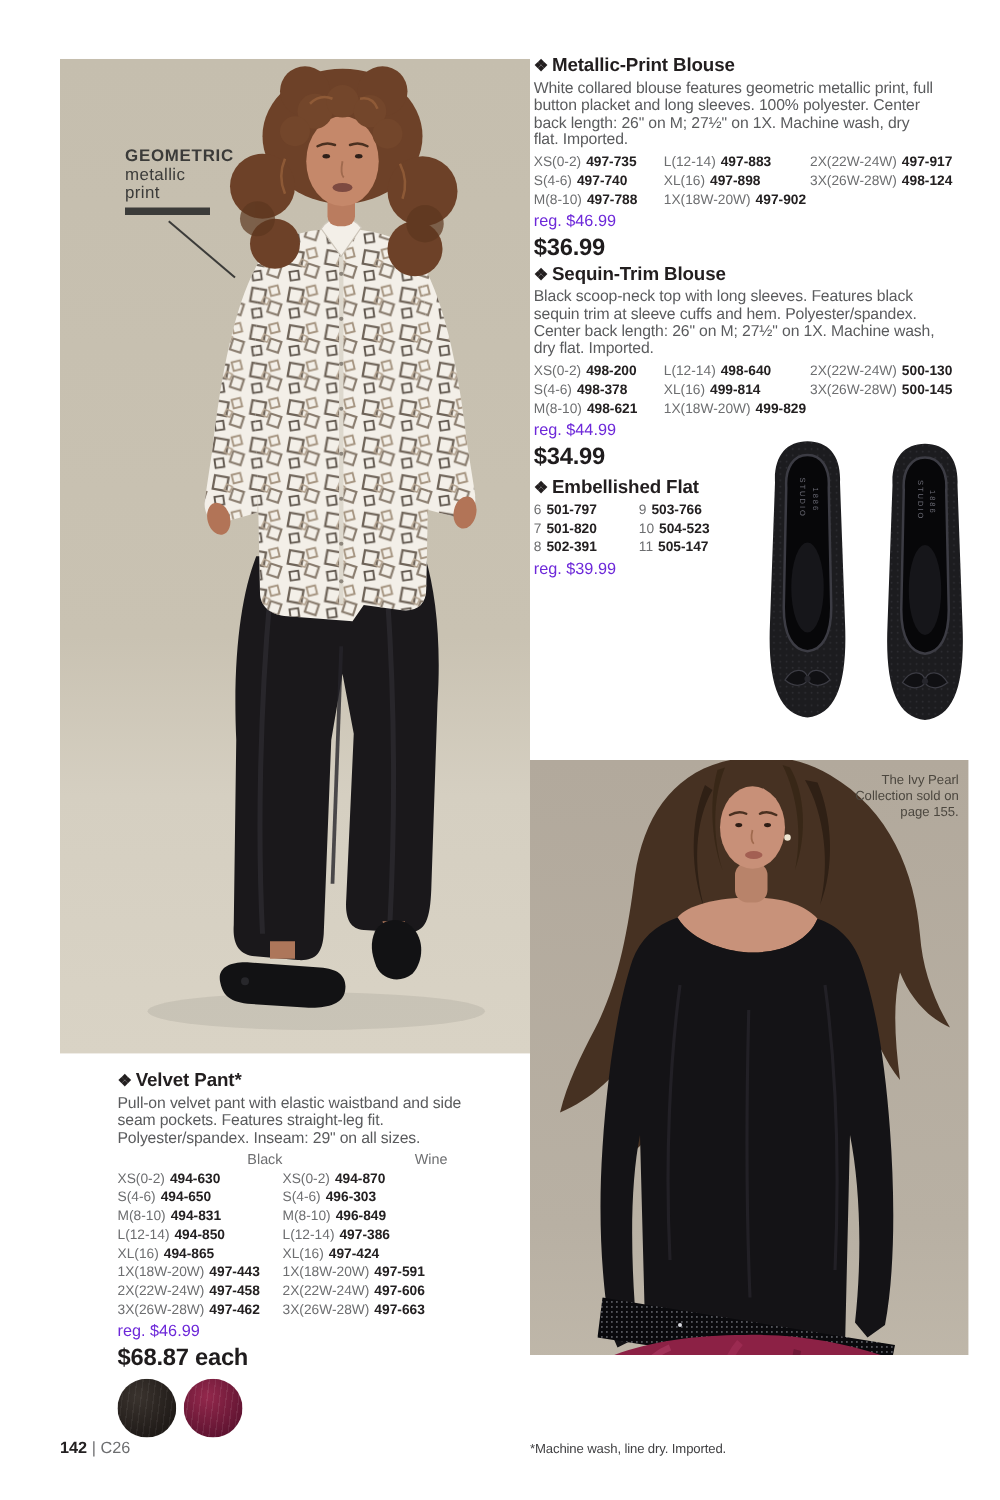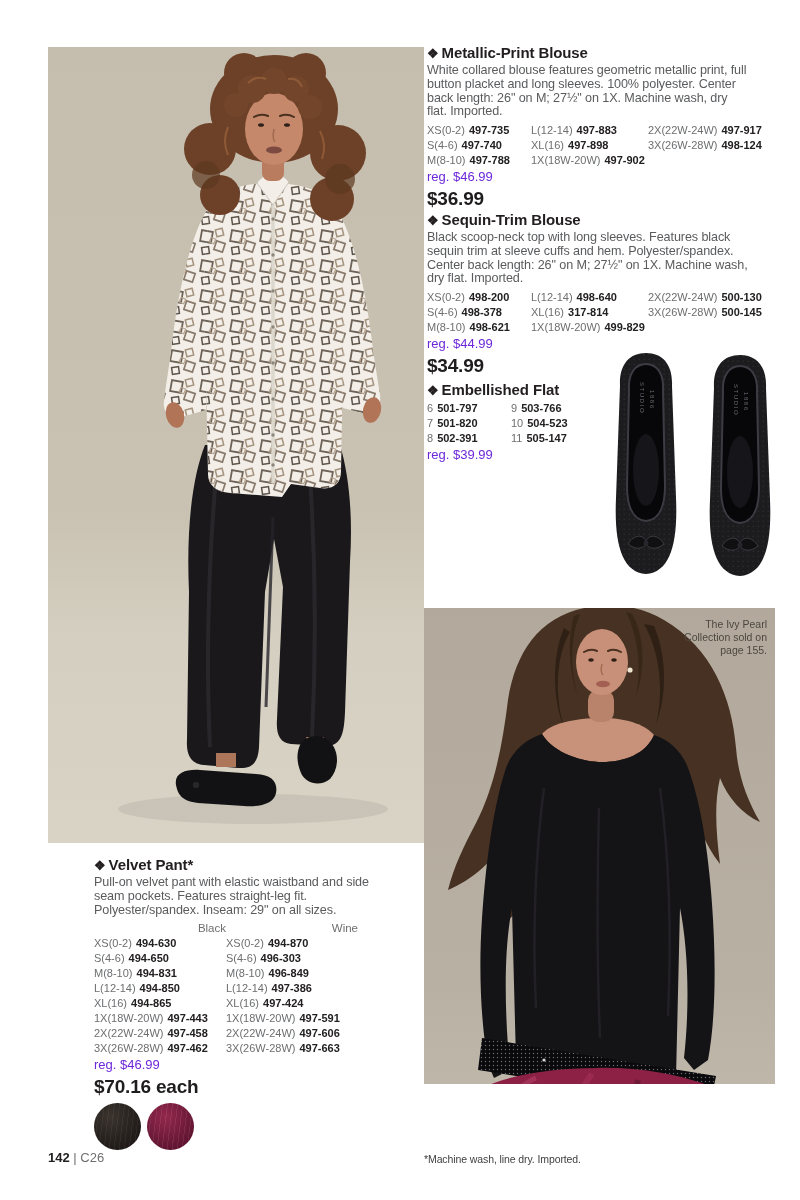--- a/index.html
+++ b/index.html
@@ -161,6 +161,15 @@
         <path d="M240,32 q10,-2 14,8"></path>
     </g>
   </svg>
+  <div class="callout">
+    <div class="l1">GEOMETRIC</div>
+    <div class="l2">metallic</div>
+    <div class="l3">print</div>
+    <div class="callout-bar"></div>
+    <svg class="callout-line" width="70" height="55">
+      <line x1="7" y1="3" x2="60" y2="48" stroke="#3b3b39" stroke-width="1.6"></line>
+    </svg>
+  </div>
 </figure>
 
 <section class="product p1">

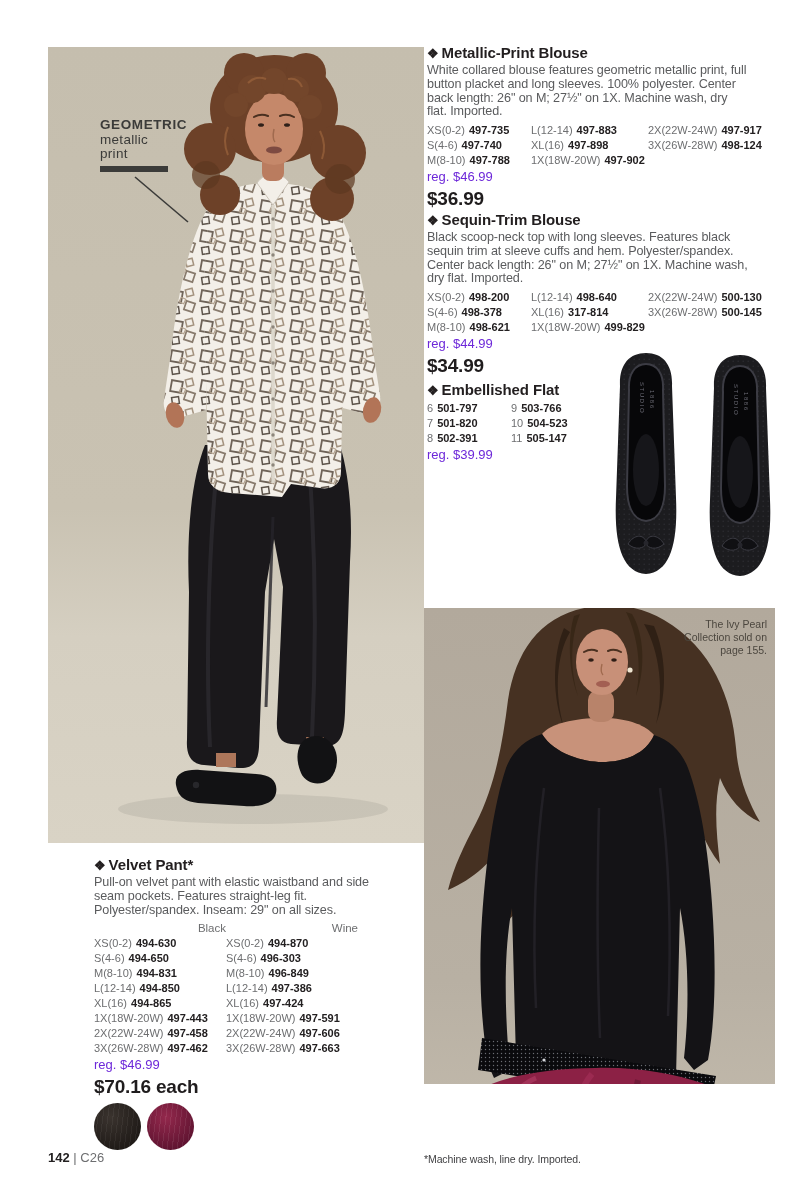--- a/index.html
+++ b/index.html
@@ -244,7 +244,7 @@
         </div>
         <div class="size-row">
           <span class="sz">XL(16)</span>
-          <span class="sku">317-814</span>
+          <span class="sku">499-814</span>
         </div>
         <div class="size-row">
           <span class="sz">1X(18W-20W)</span>

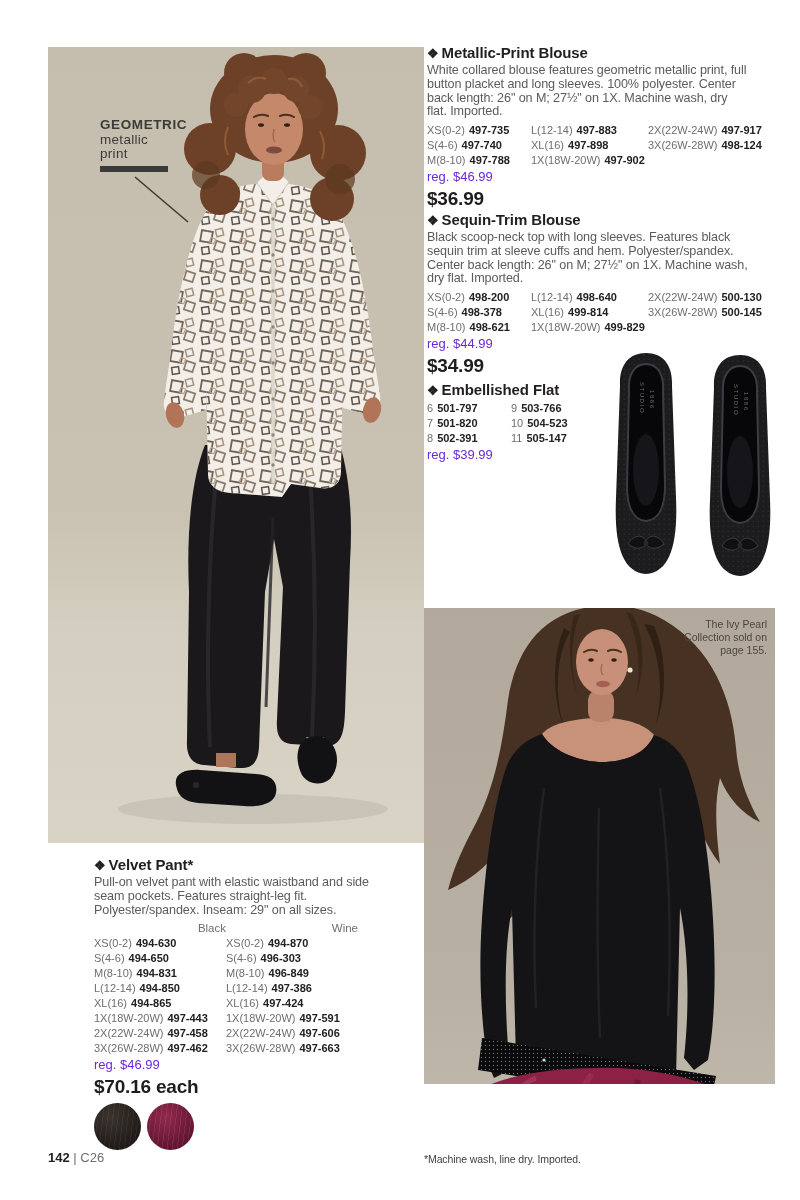--- a/index.html
+++ b/index.html
@@ -464,7 +464,7 @@
     </div>
   </div>
   <div class="reg">reg. $46.99</div>
-  <div class="price">$70.16 each</div>
+  <div class="price">$68.87 each</div>
   <div class="swatches">
     <div class="swatch swatch-black"></div>
     <div class="swatch swatch-wine"></div>

